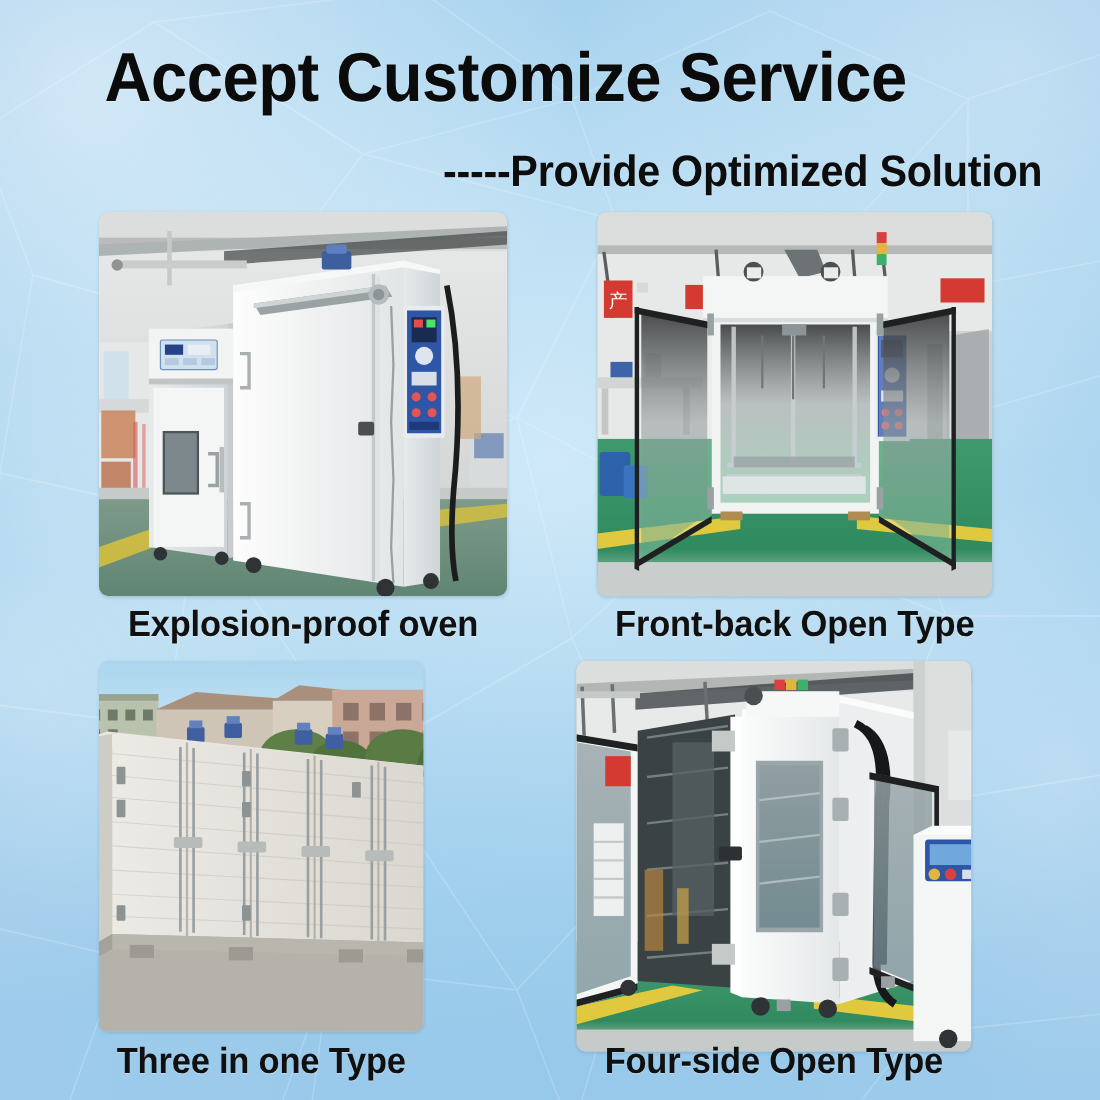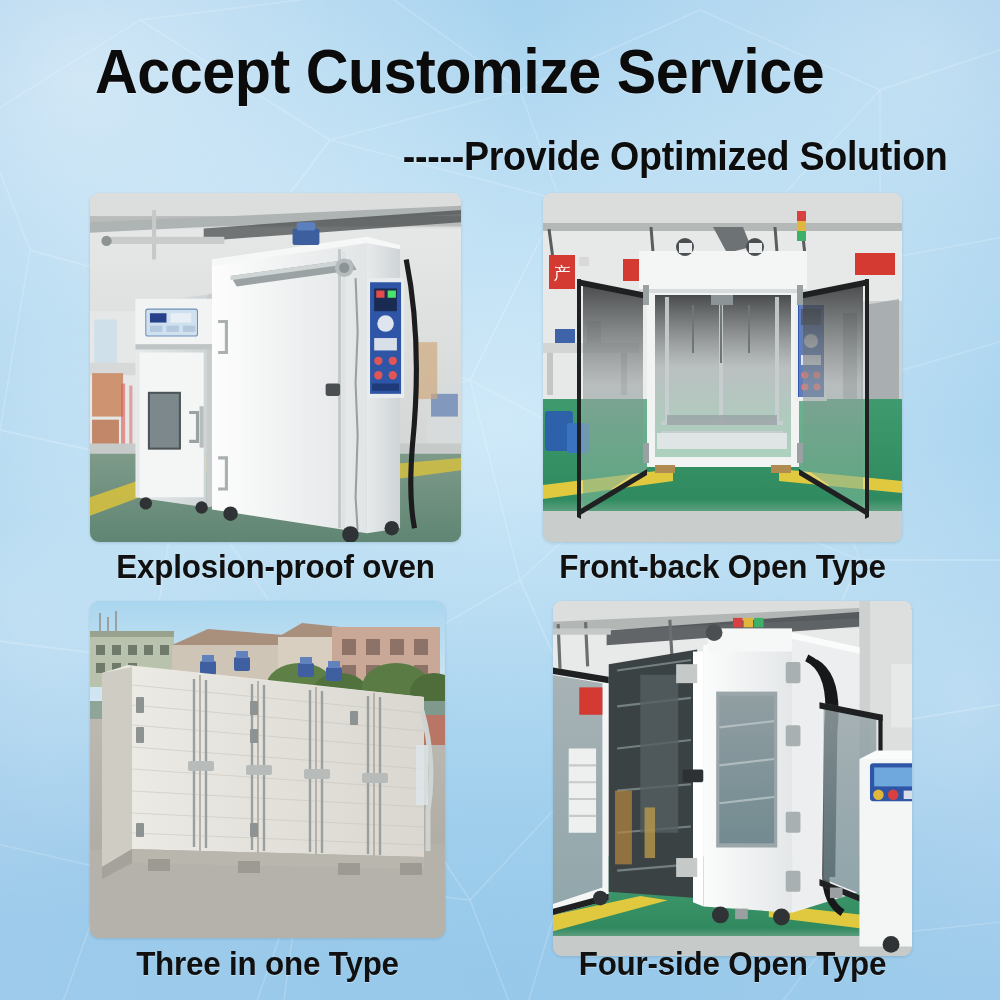--- a/index.html
+++ b/index.html
@@ -51,7 +51,7 @@
   .cell{position:absolute;}
   .cell.c0{left:0;   top:0;   width:359px;height:349px;padding-left:12px;}
   .cell.c1{left:453px;top:0;   width:359px;height:349px;}
-  .cell.c2{left:0;   top:408px;width:355px;height:337px;}
+  .cell.c2{left:0;   top:408px;width:295px;height:337px;}
   .cell.c3{left:463px;top:408px;width:359px;height:355px;}
 
   .photo{

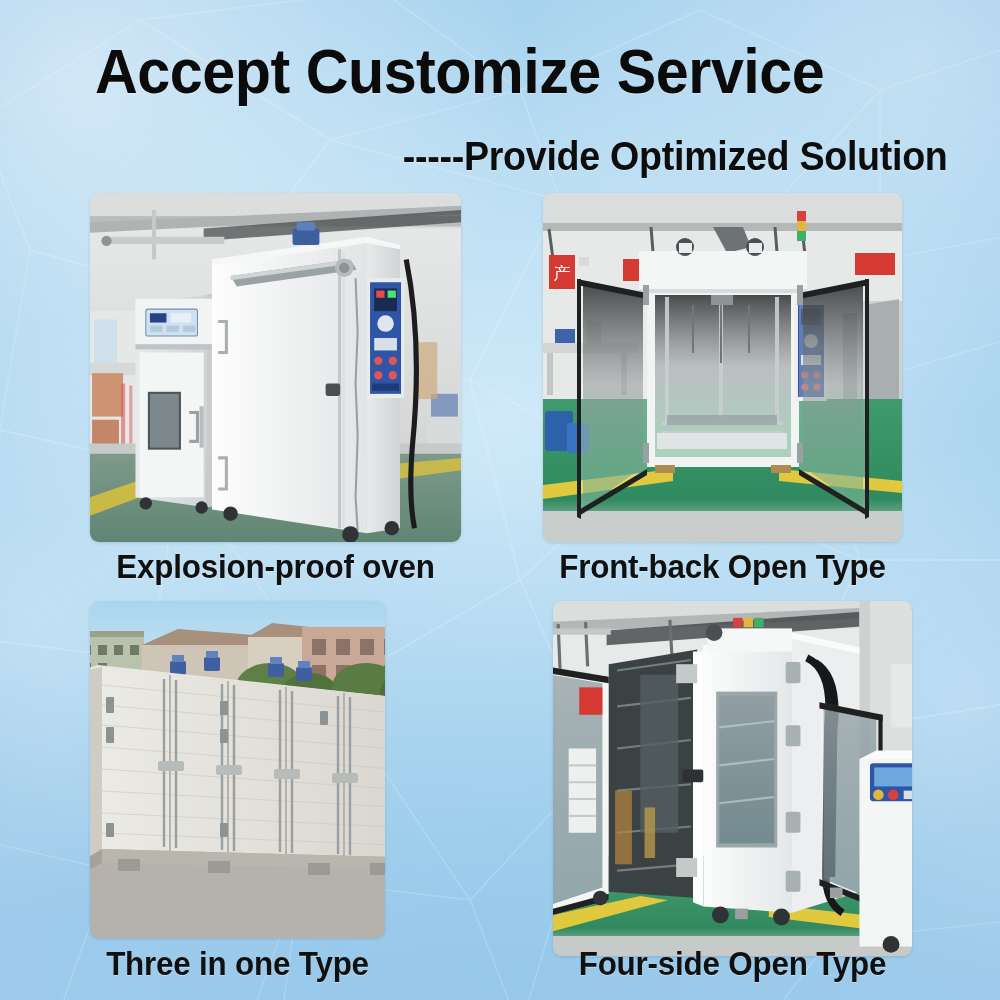--- a/index.html
+++ b/index.html
@@ -52,7 +52,7 @@
   .cell.c0{left:0;   top:0;   width:359px;height:349px;padding-left:12px;}
   .cell.c1{left:453px;top:0;   width:359px;height:349px;}
   .cell.c2{left:0;   top:408px;width:295px;height:337px;}
-  .cell.c3{left:463px;top:408px;width:359px;height:355px;}
+  .cell.c3{left:434px;top:408px;width:359px;height:355px;}
 
   .photo{
     position:absolute;inset:0;border-radius:9px;overflow:hidden;

